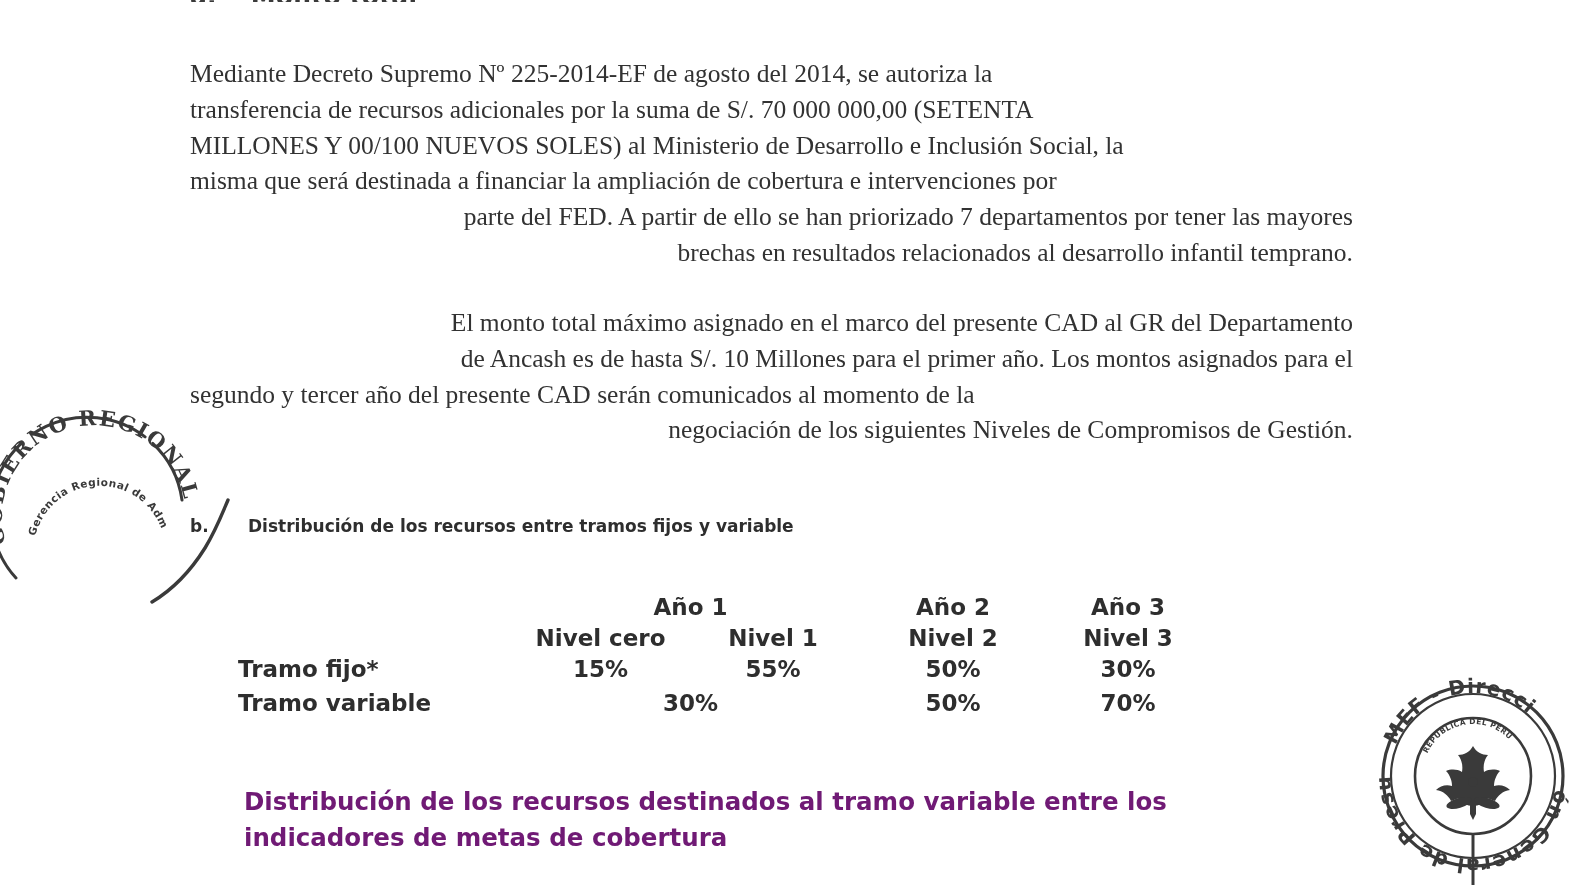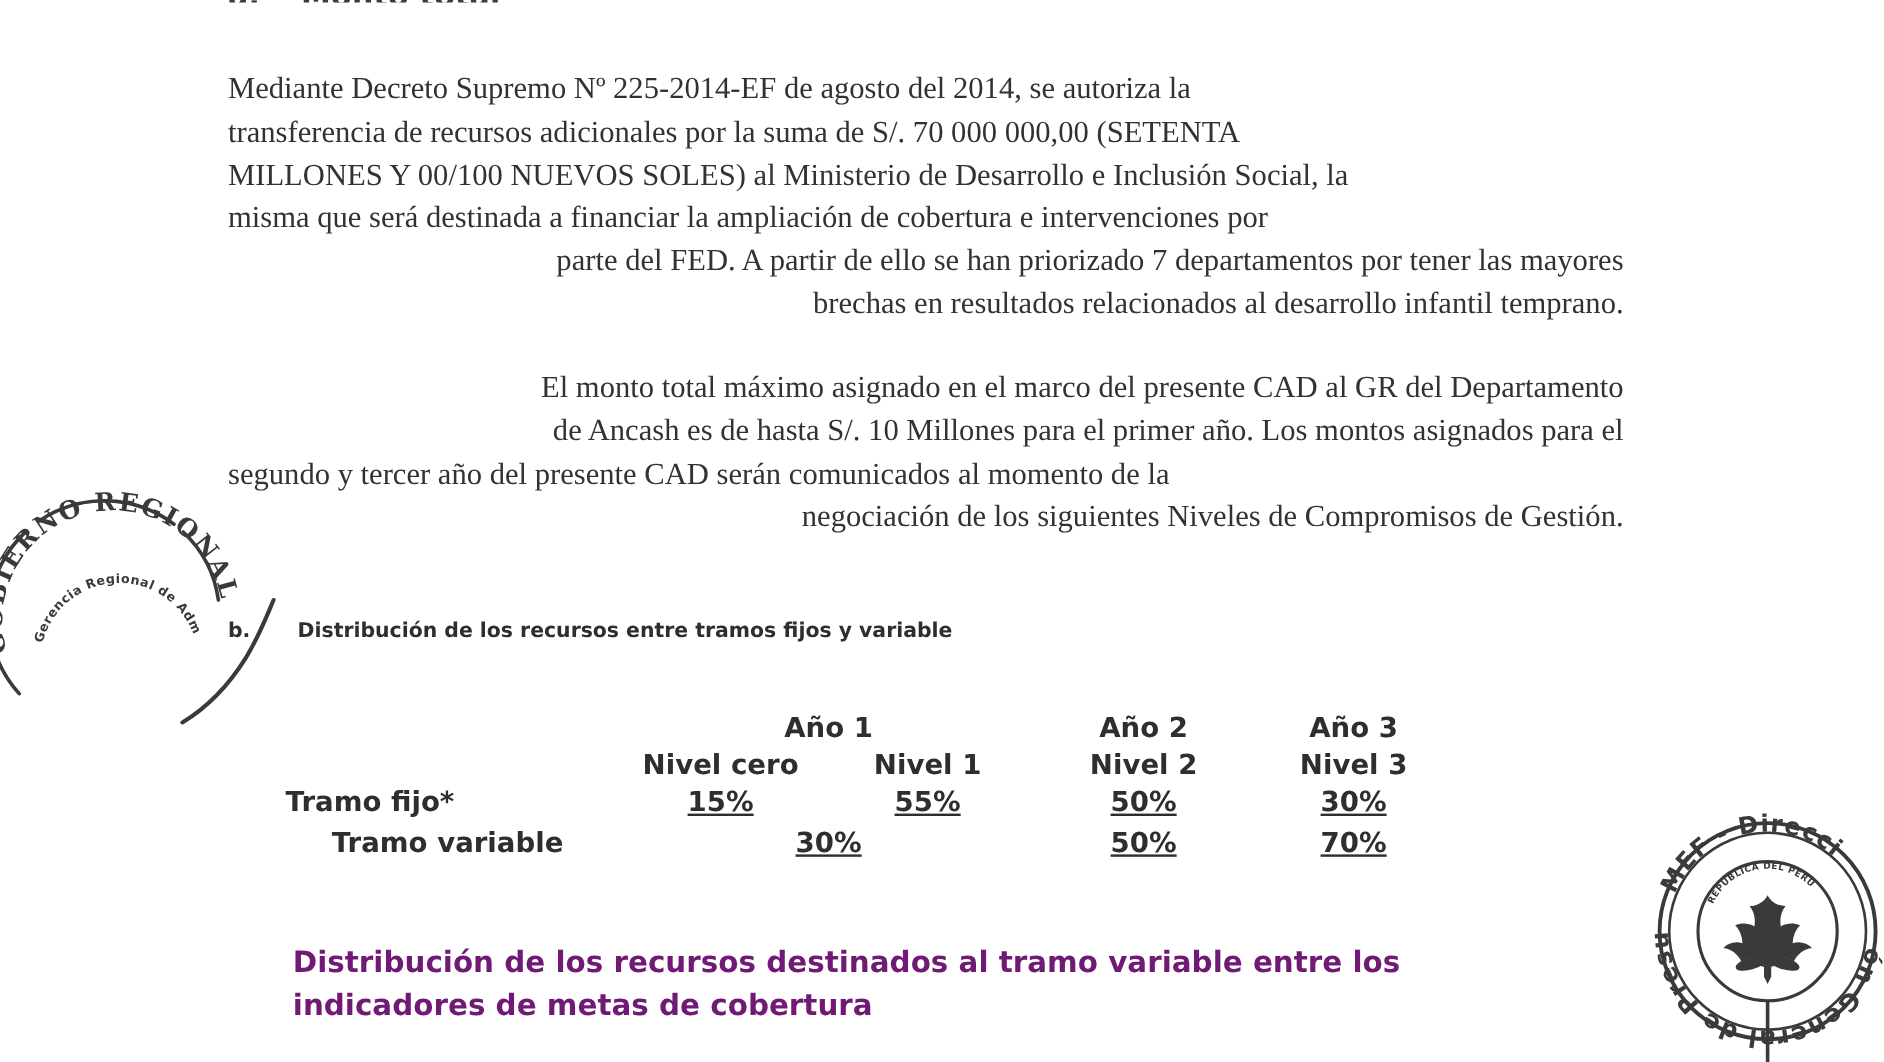--- a/index.html
+++ b/index.html
@@ -95,7 +95,7 @@
   .dist-table .r-var td { height: 34px; text-align: center; }
   .dist-table .r-fijo .rowlabel,
   .dist-table .r-var .rowlabel { vertical-align: bottom; }
-  .dist-table .val { font-weight: bold; text-decoration: underline; }
+  .dist-table .val { font-weight: bold; }
   .dist-table .spanyear { text-align: center; }
 
   

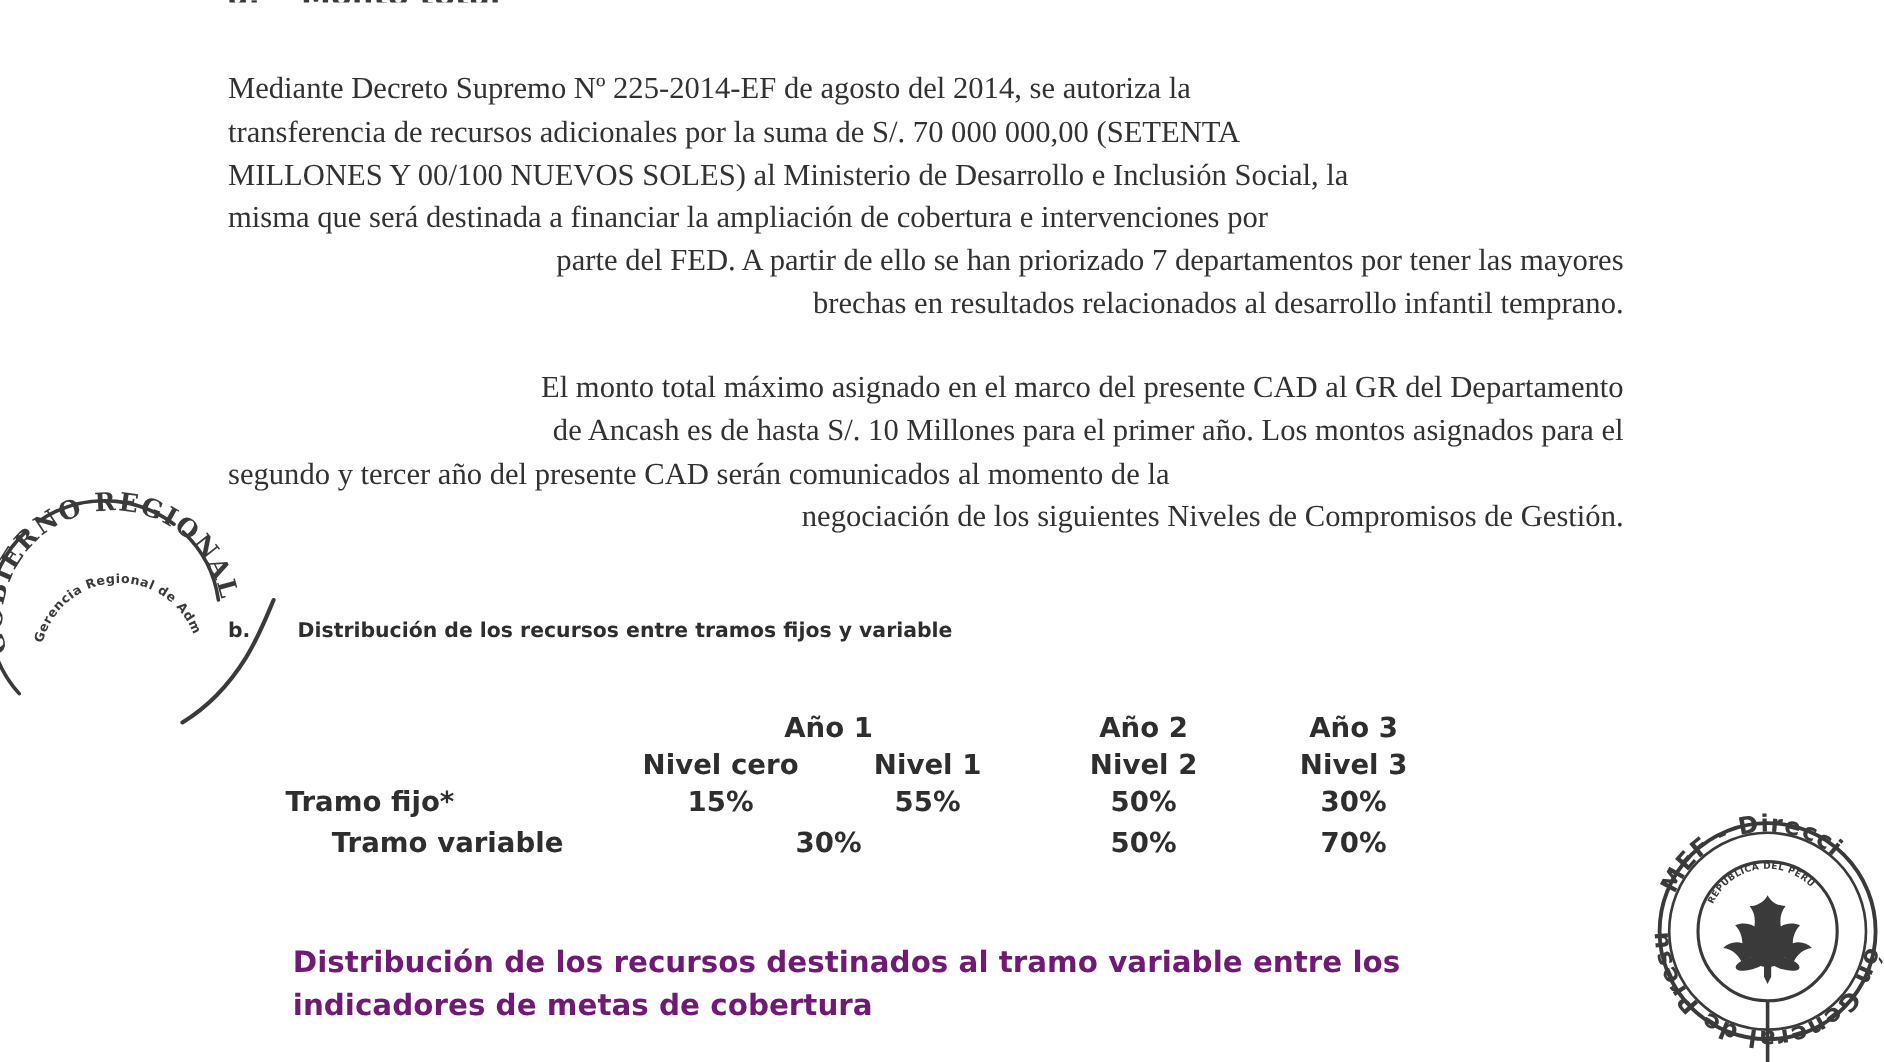--- a/index.html
+++ b/index.html
@@ -92,7 +92,7 @@
   .dist-table .r-year td { height: 32px; margin-top: 48px; }
   .dist-table .r-level td { height: 31px; }
   .dist-table .r-fijo td { height: 31px; }
-  .dist-table .r-var td { height: 34px; text-align: center; }
+  .dist-table .r-var td { height: 34px; }
   .dist-table .r-fijo .rowlabel,
   .dist-table .r-var .rowlabel { vertical-align: bottom; }
   .dist-table .val { font-weight: bold; }

